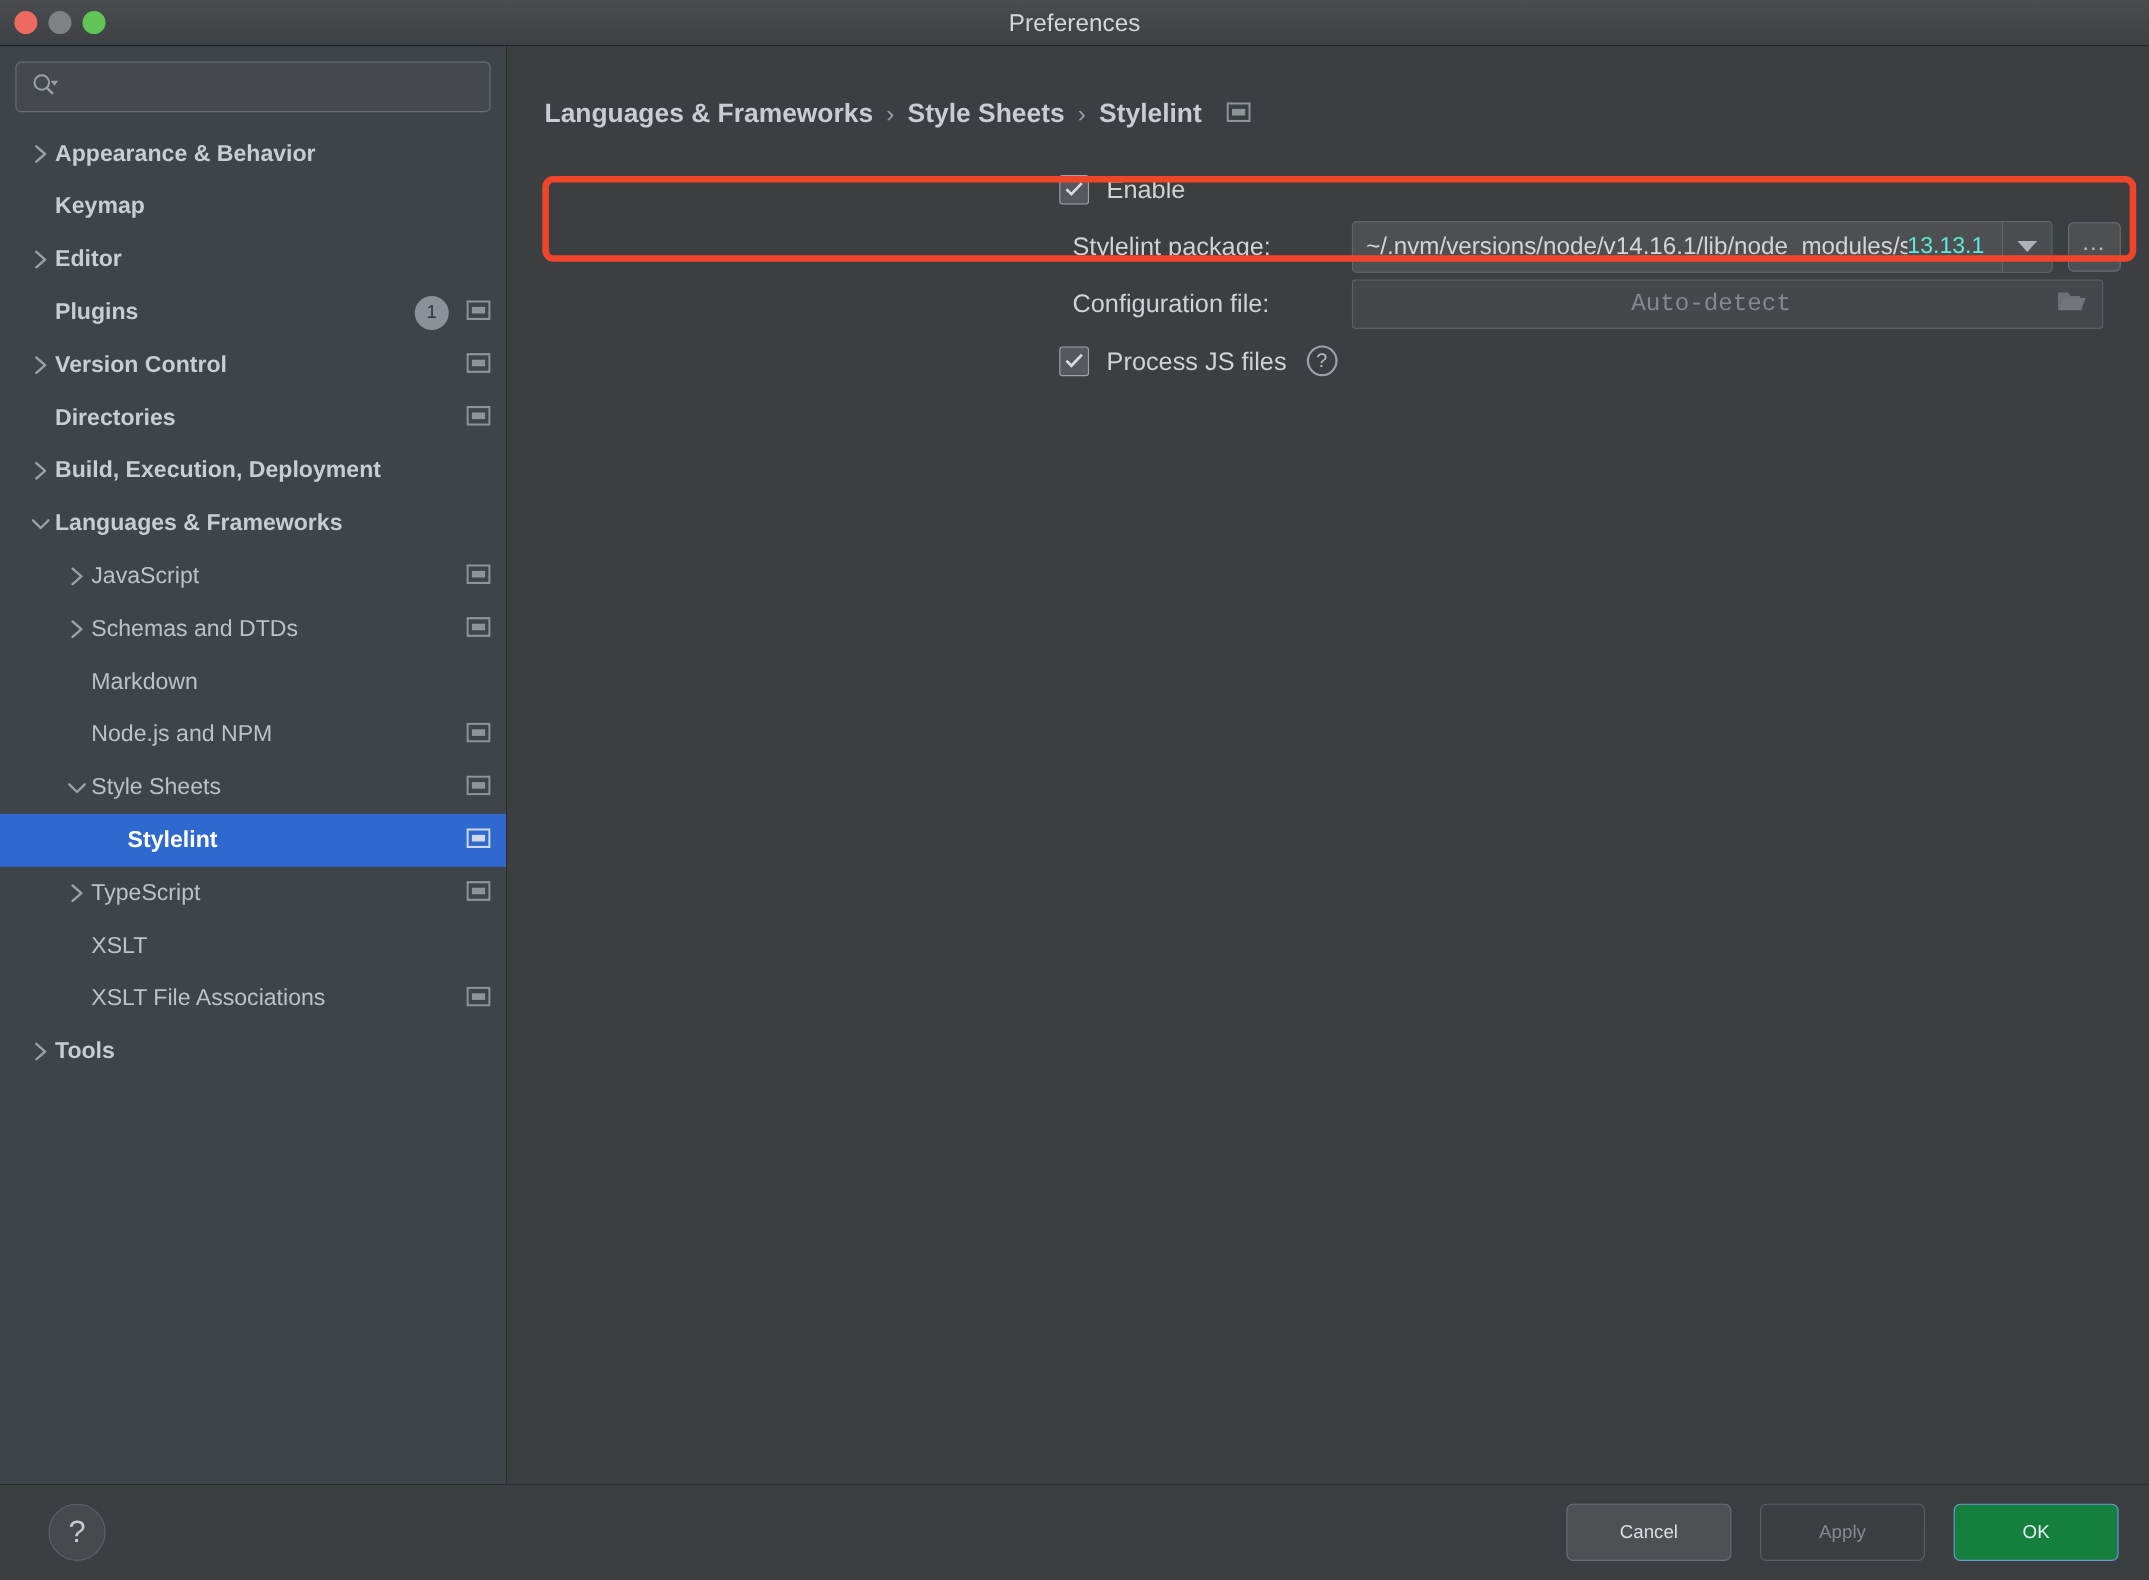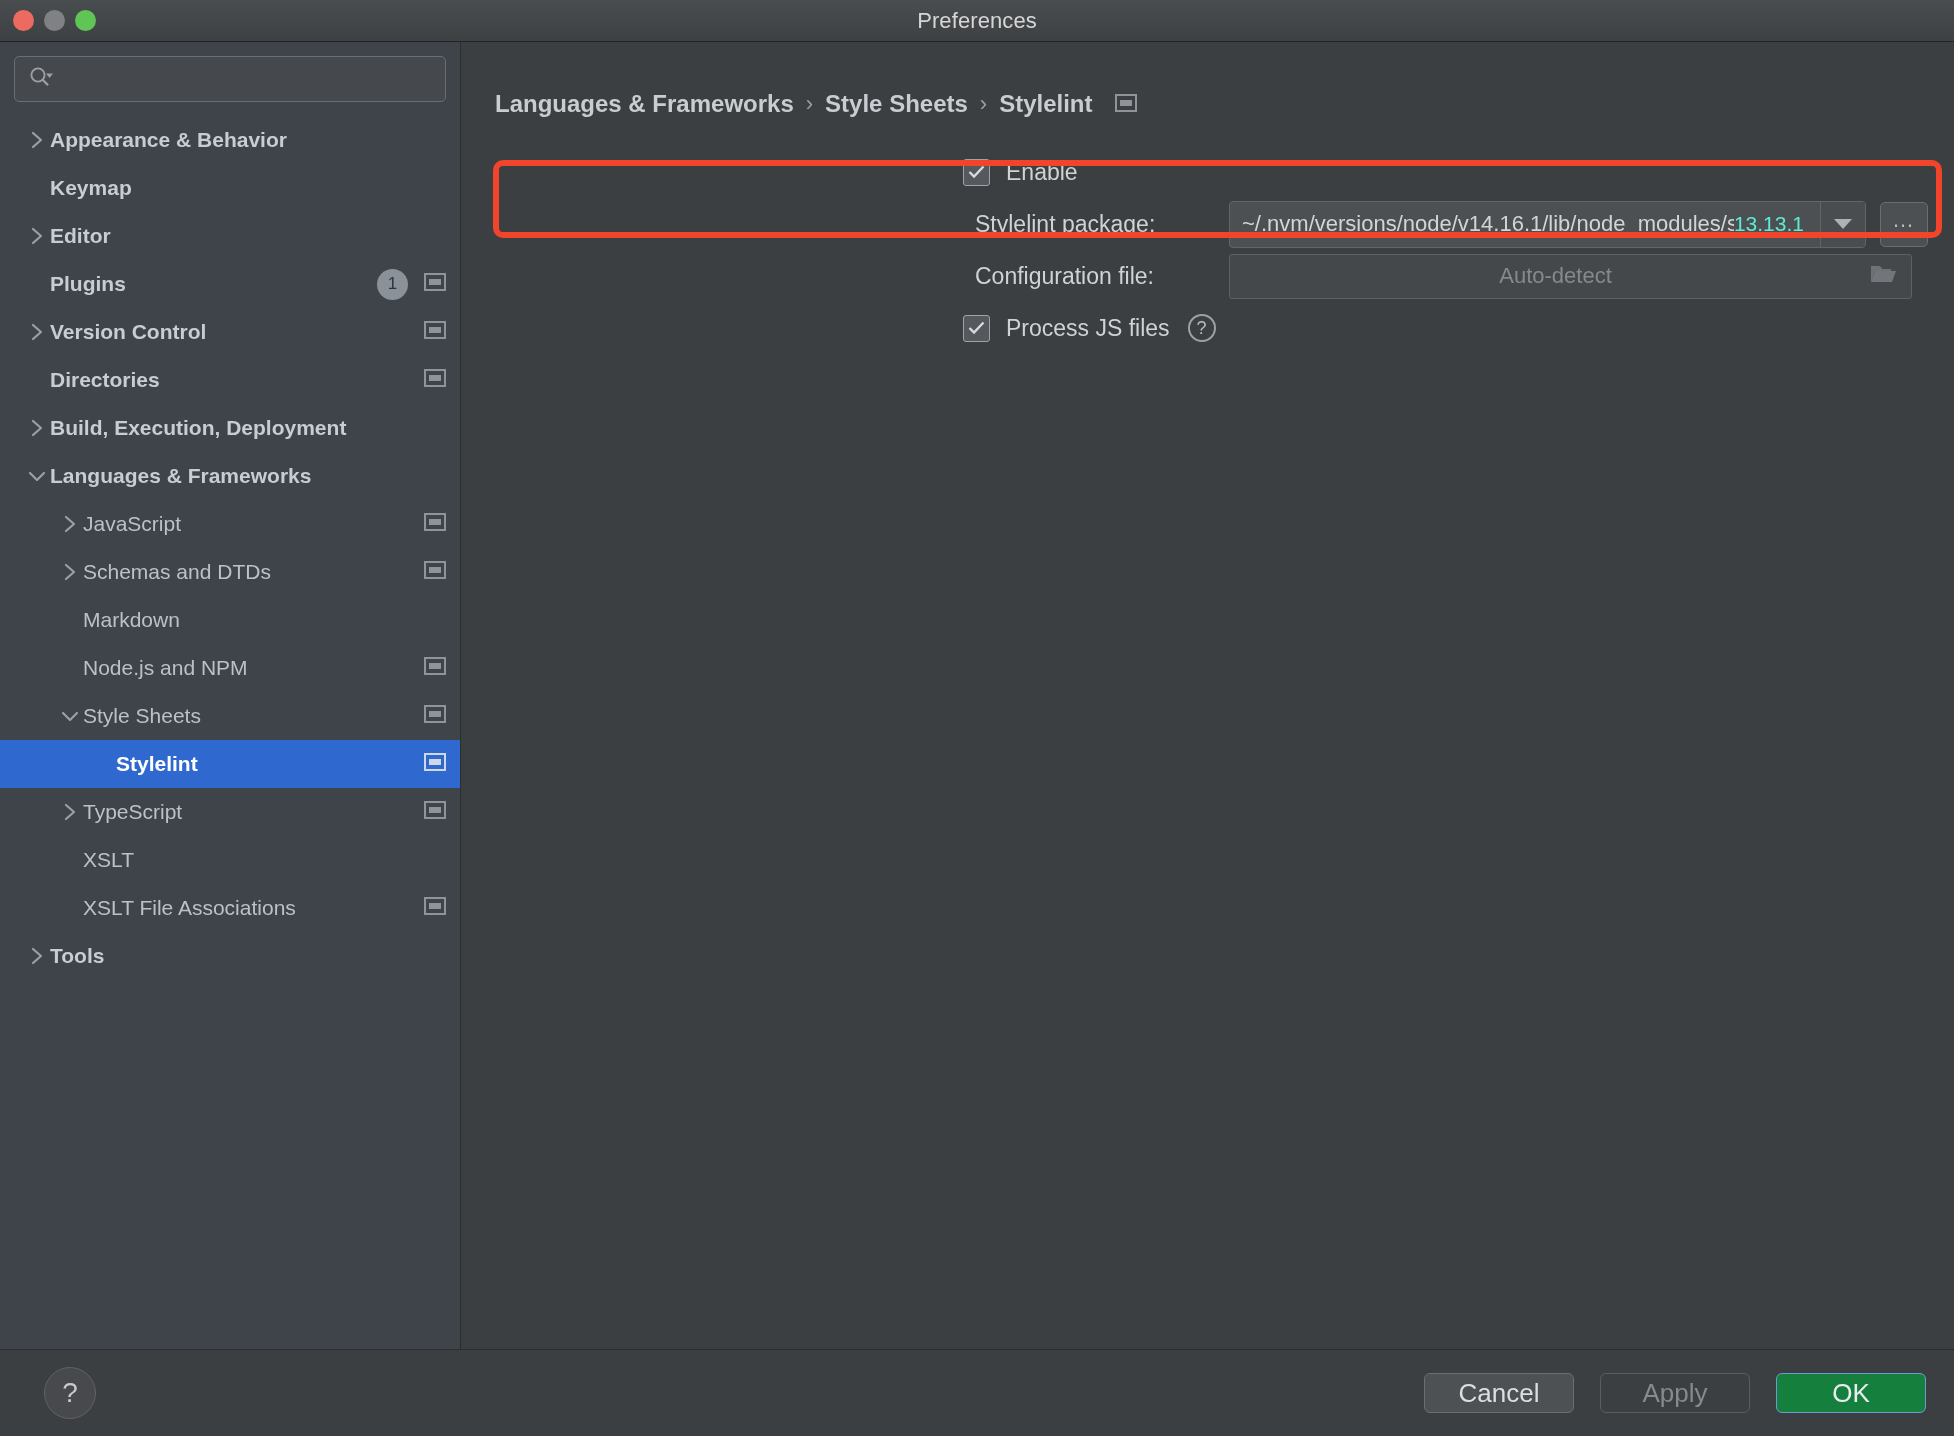--- a/index.html
+++ b/index.html
@@ -600,7 +600,7 @@
 
         <div class="row">
           <span class="field-label">Configuration file:</span>
-          <div class="field-area" style="right:42px;">
+          <div class="field-area" style="right:42px;font-family:Liberation Mono, monospace;">
             <div class="textfield">
               <span class="ph">Auto-detect</span>
               <span>

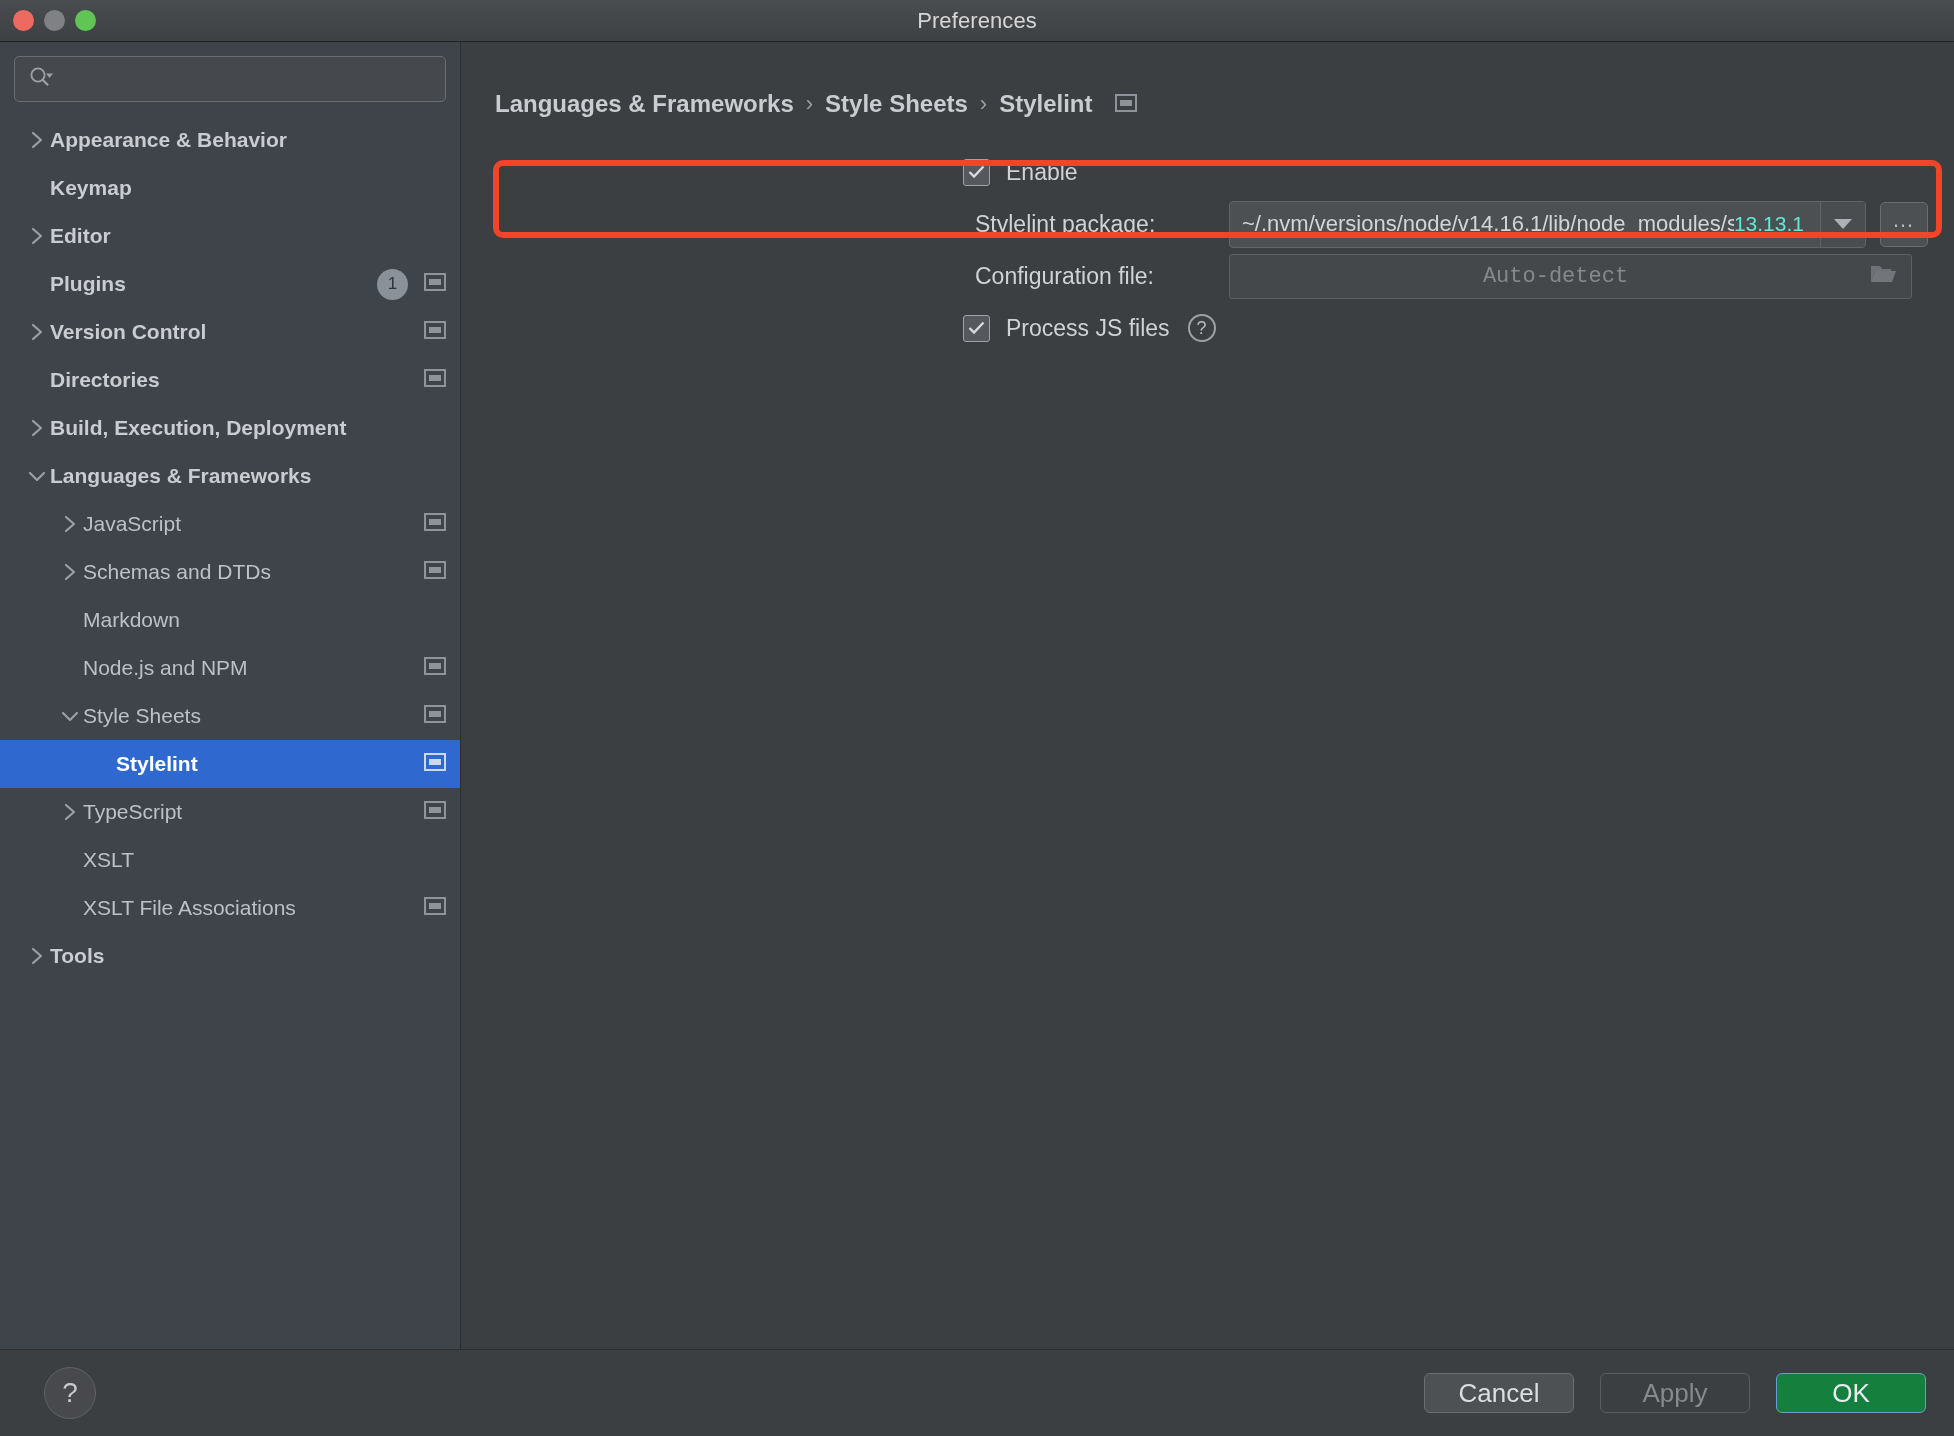--- a/index.html
+++ b/index.html
@@ -342,10 +342,10 @@
   }
   .footer-spacer { flex: 1; }
   .btn {
-    height: 40px;
+    height: 52px;
     min-width: 150px;
     border-radius: 6px;
-    font-size: 26px;
+    font-size: 17px;
     display: flex;
     align-items: center;
     justify-content: center;

